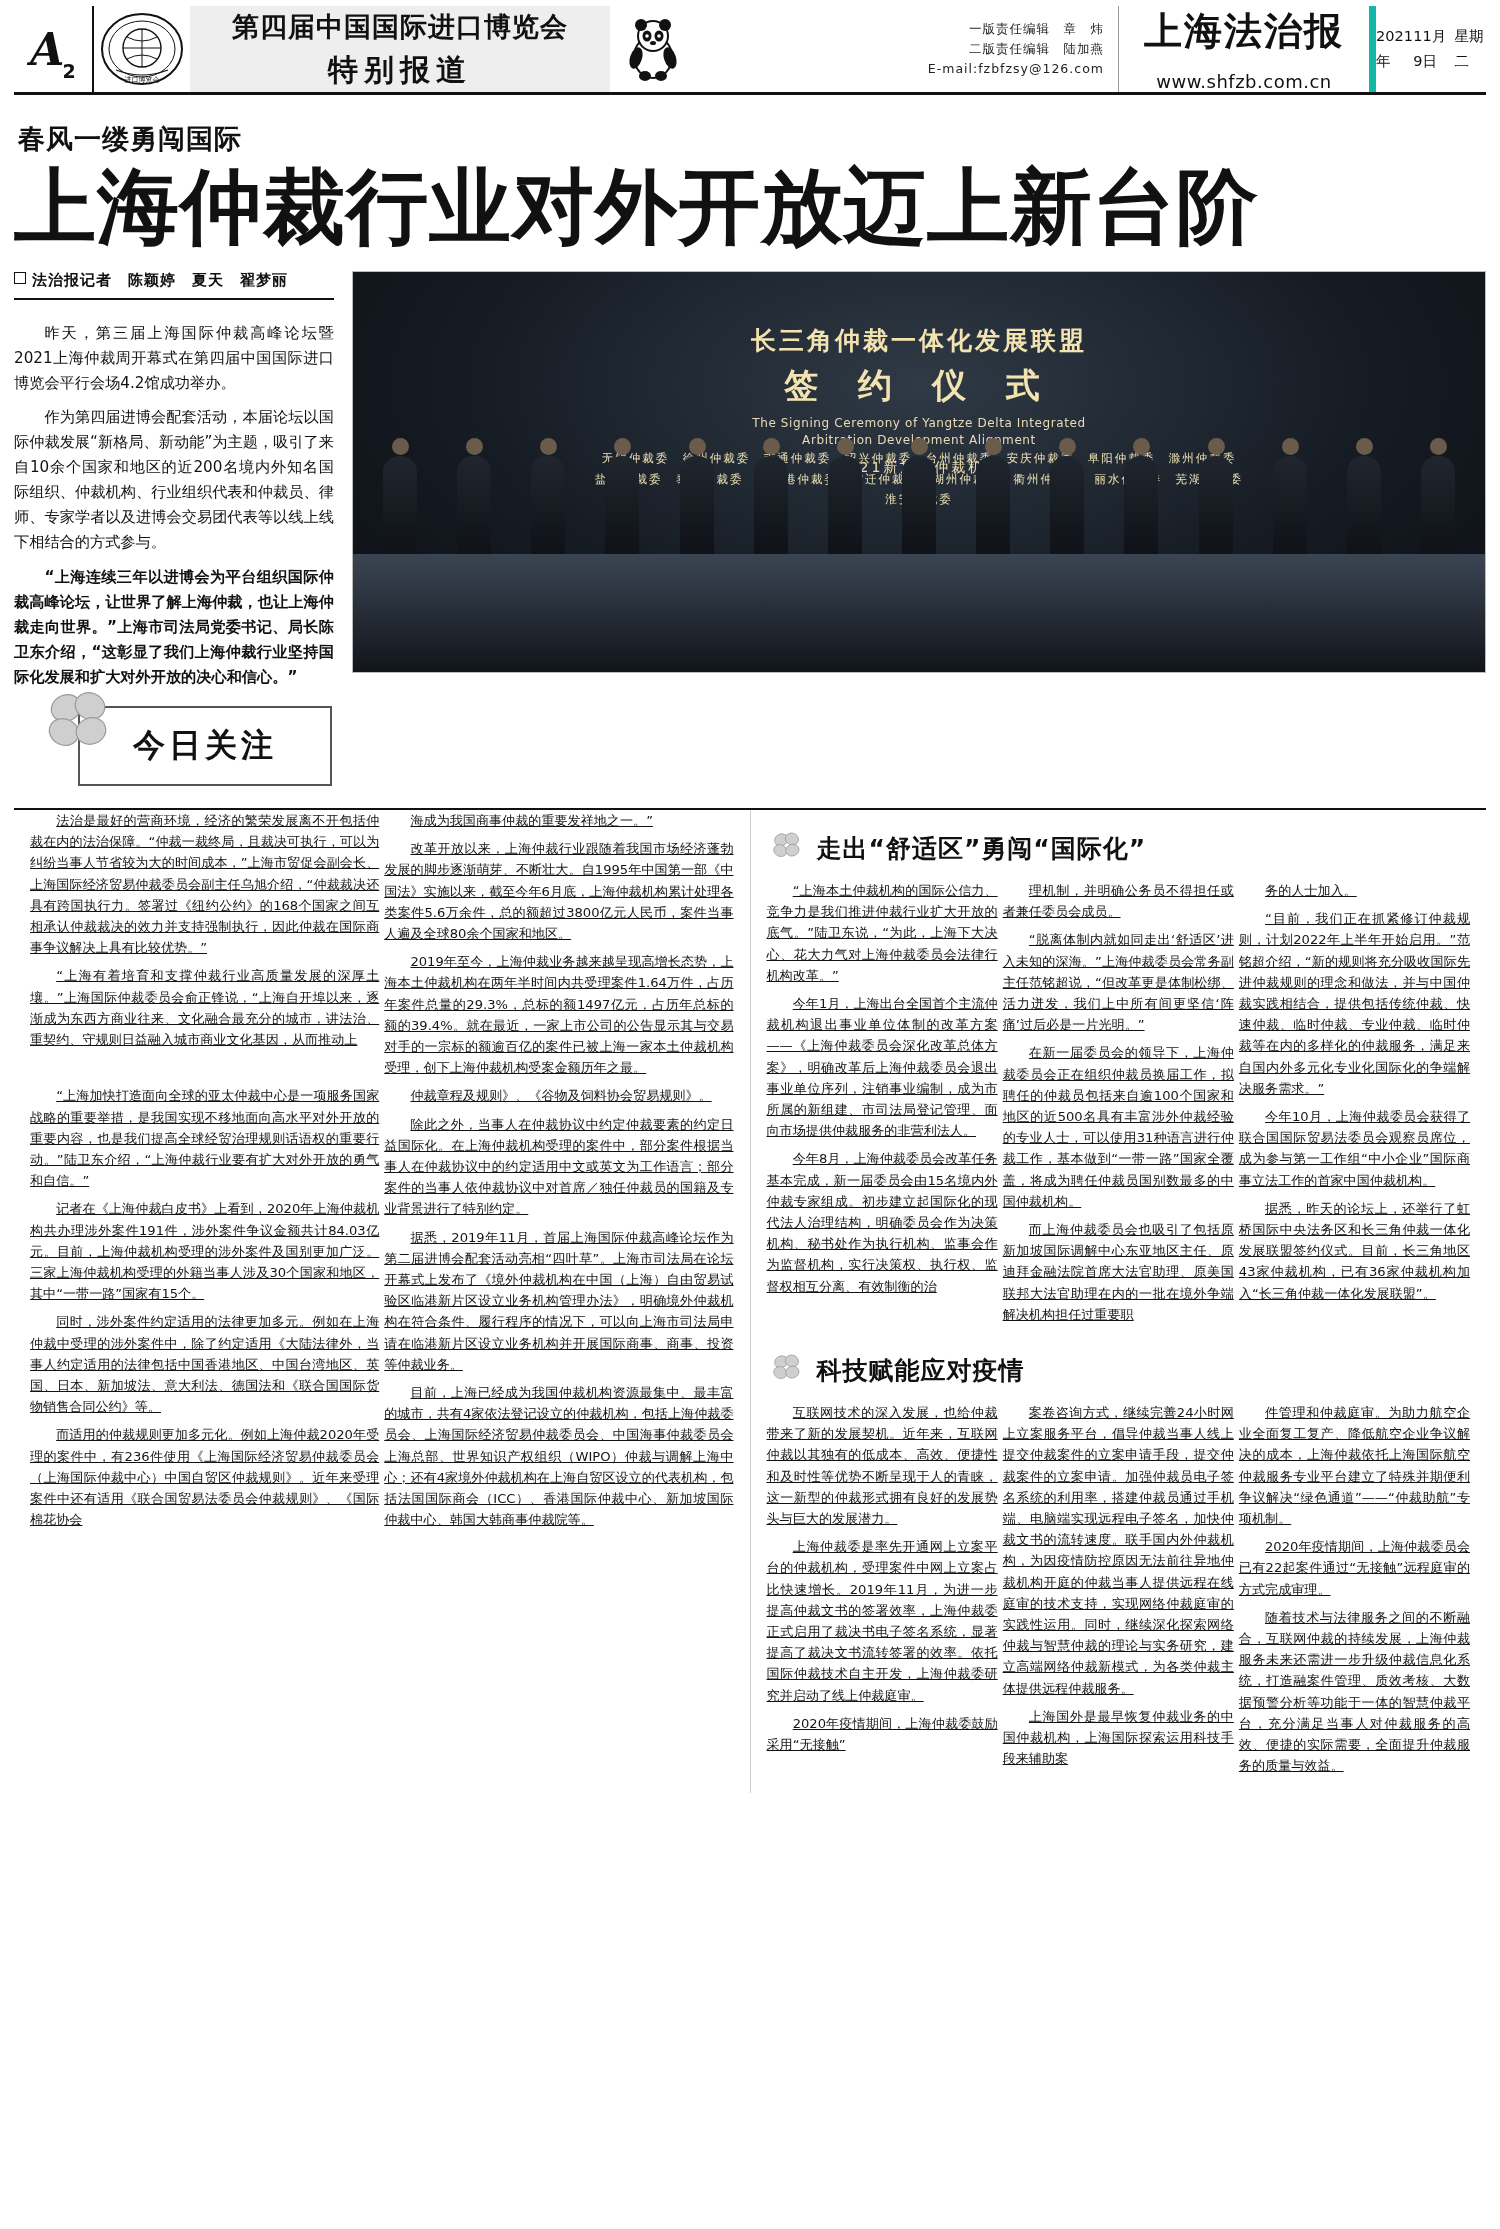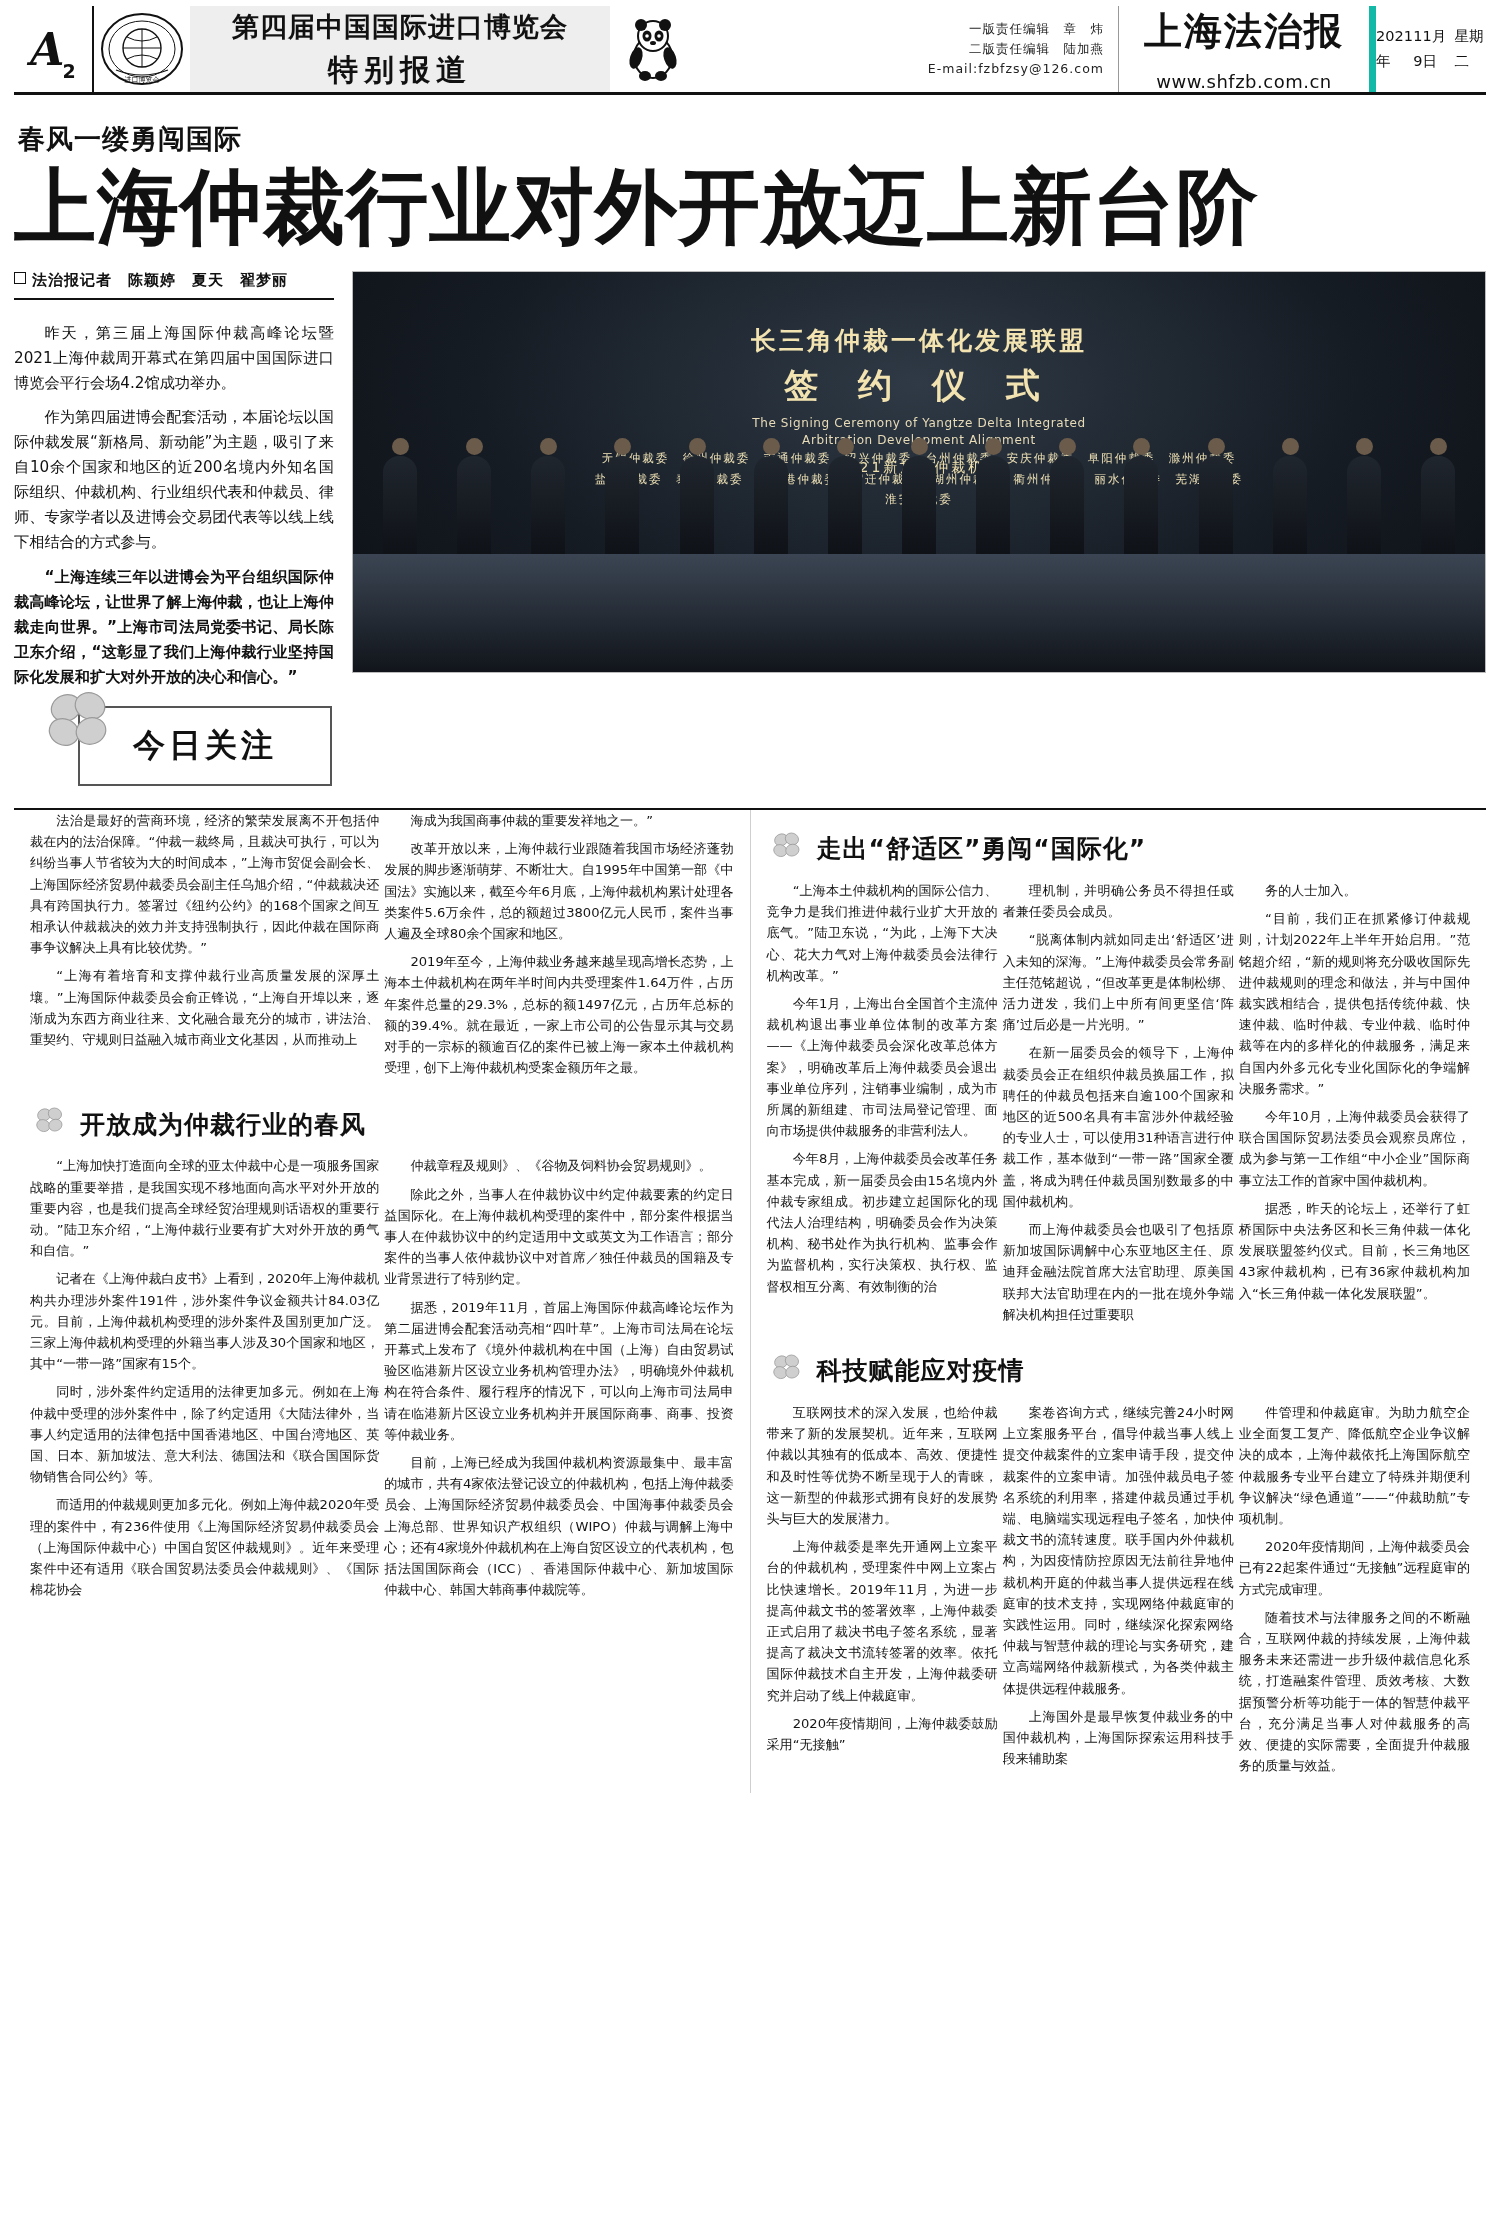--- a/index.html
+++ b/index.html
@@ -285,6 +285,7 @@
   .inner2{
     display:flex;
     gap:5px;
+    text-decoration:underline;
   }
   .inner2 .c{flex:1;}
   p.bd{

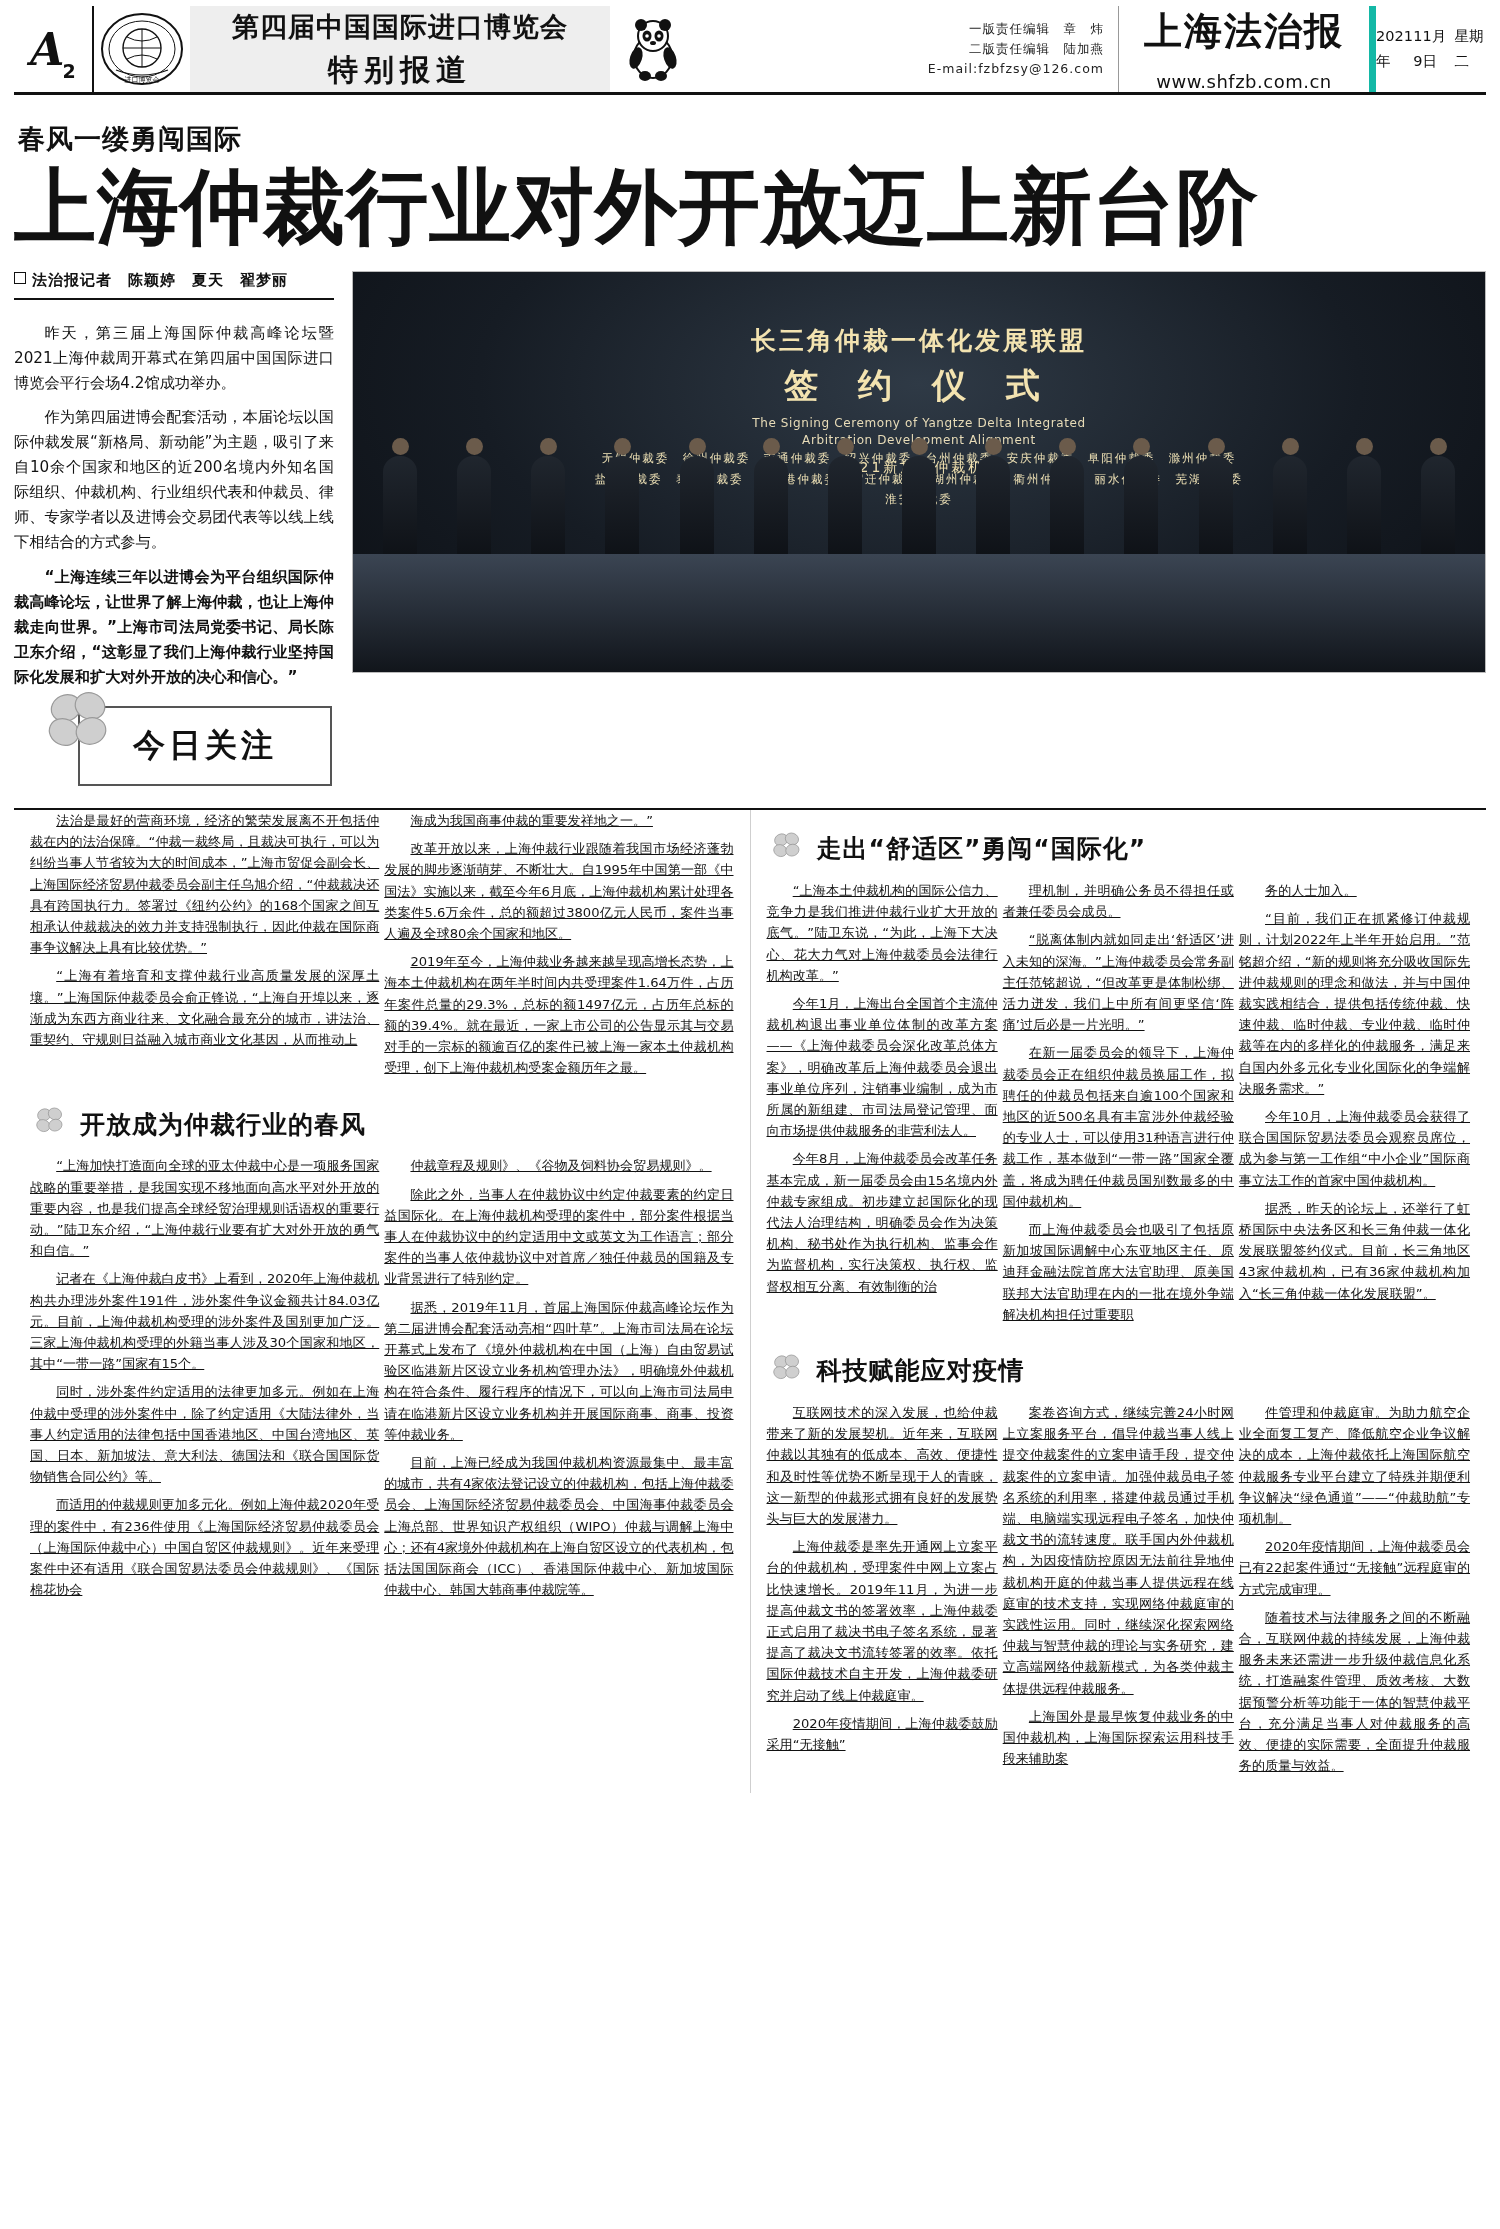--- a/index.html
+++ b/index.html
@@ -442,19 +442,6 @@
         </div>
       </div>
 
-      <div class="sec-head">
-        <span class="clover-ico">
-          <svg width="40" height="34" viewBox="0 0 86 76">
-            <g fill="#cfcfcf" stroke="#9a9a9a" stroke-width="1.6">
-              <ellipse cx="30" cy="22" rx="15" ry="13" transform="rotate(-25 30 22)"></ellipse>
-              <ellipse cx="54" cy="20" rx="15" ry="13" transform="rotate(20 54 20)"></ellipse>
-              <ellipse cx="28" cy="46" rx="15" ry="13" transform="rotate(25 28 46)"></ellipse>
-              <ellipse cx="55" cy="45" rx="15" ry="13" transform="rotate(-20 55 45)"></ellipse>
-            </g>
-          </svg>
-        </span>
-        <span class="t">开放成为仲裁行业的春风</span>
-      </div>
       <div class="inner2">
         <div class="c">
           <p class="bd">“上海加快打造面向全球的亚太仲裁中心是一项服务国家战略的重要举措，是我国实现不移地面向高水平对外开放的重要内容，也是我们提高全球经贸治理规则话语权的重要行动。”陆卫东介绍，“上海仲裁行业要有扩大对外开放的勇气和自信。”</p>

